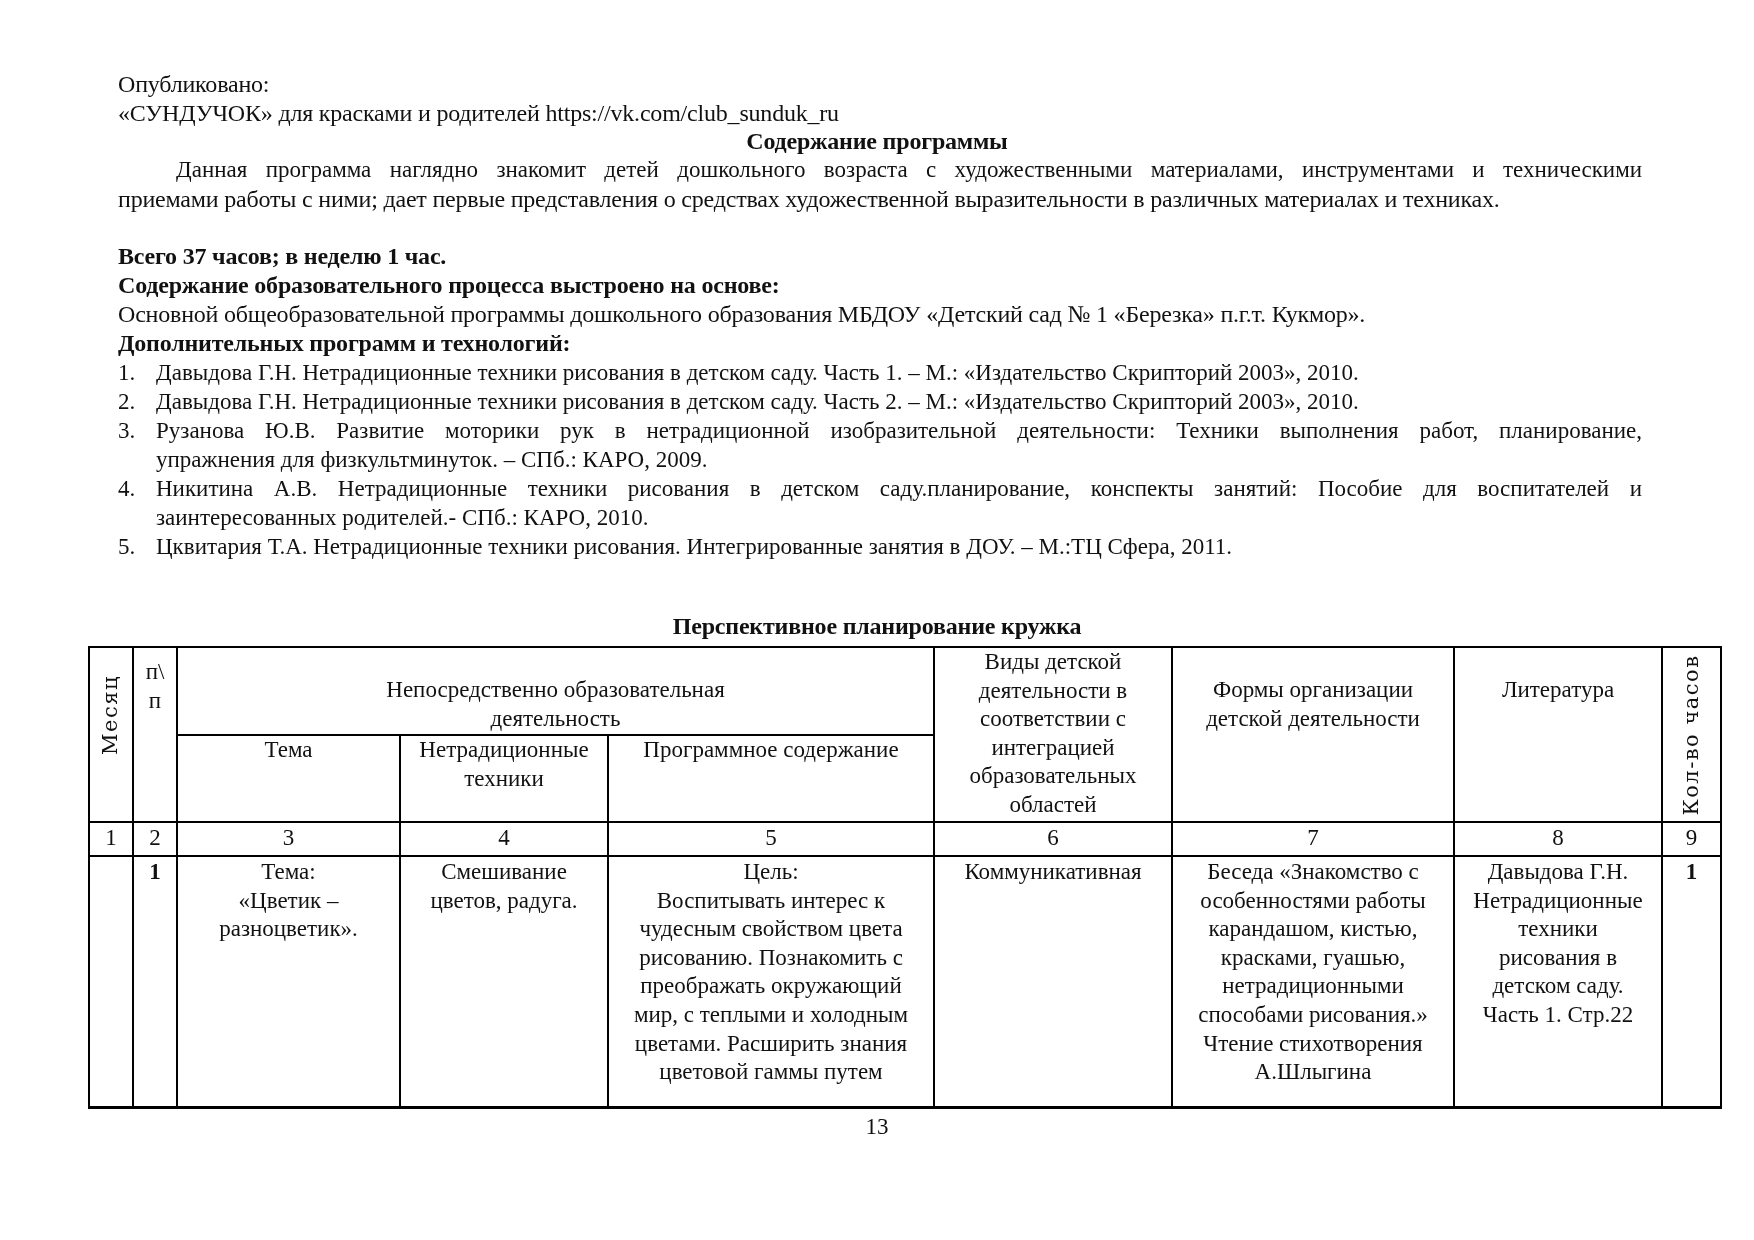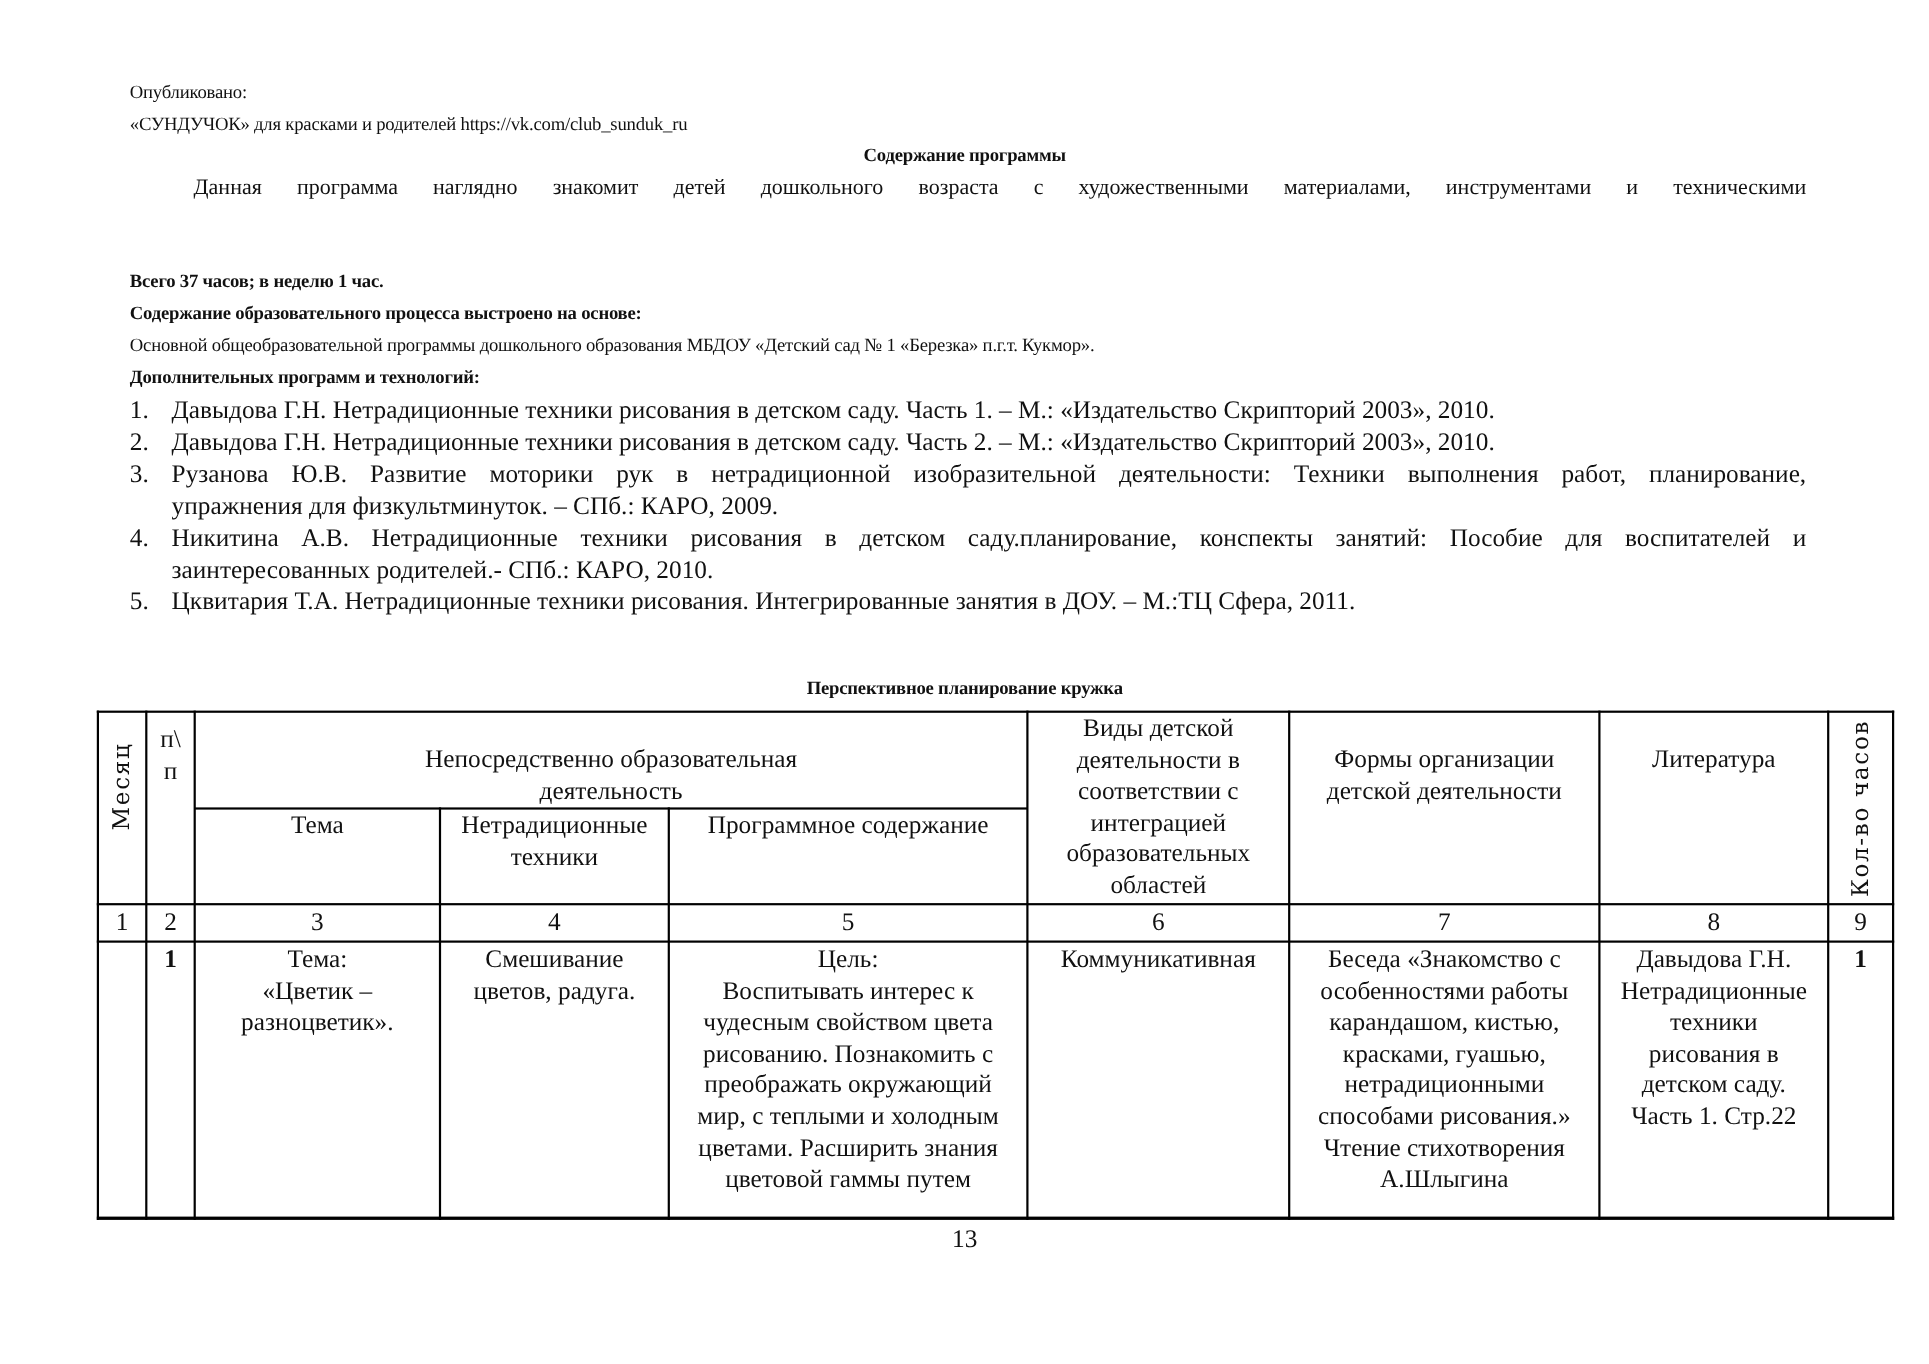--- a/index.html
+++ b/index.html
@@ -10,7 +10,7 @@
   }
   .page { position: absolute; left: 0; top: 0; width: 1754px; height: 1240px; }
   .line {
-    position: absolute; left: 118px; font-size: 17px; line-height: 28px;
+    position: absolute; left: 118px; font-size: 24px; line-height: 28px;
     white-space: nowrap; letter-spacing: -0.2px;
   }
   .bold { font-weight: bold; }

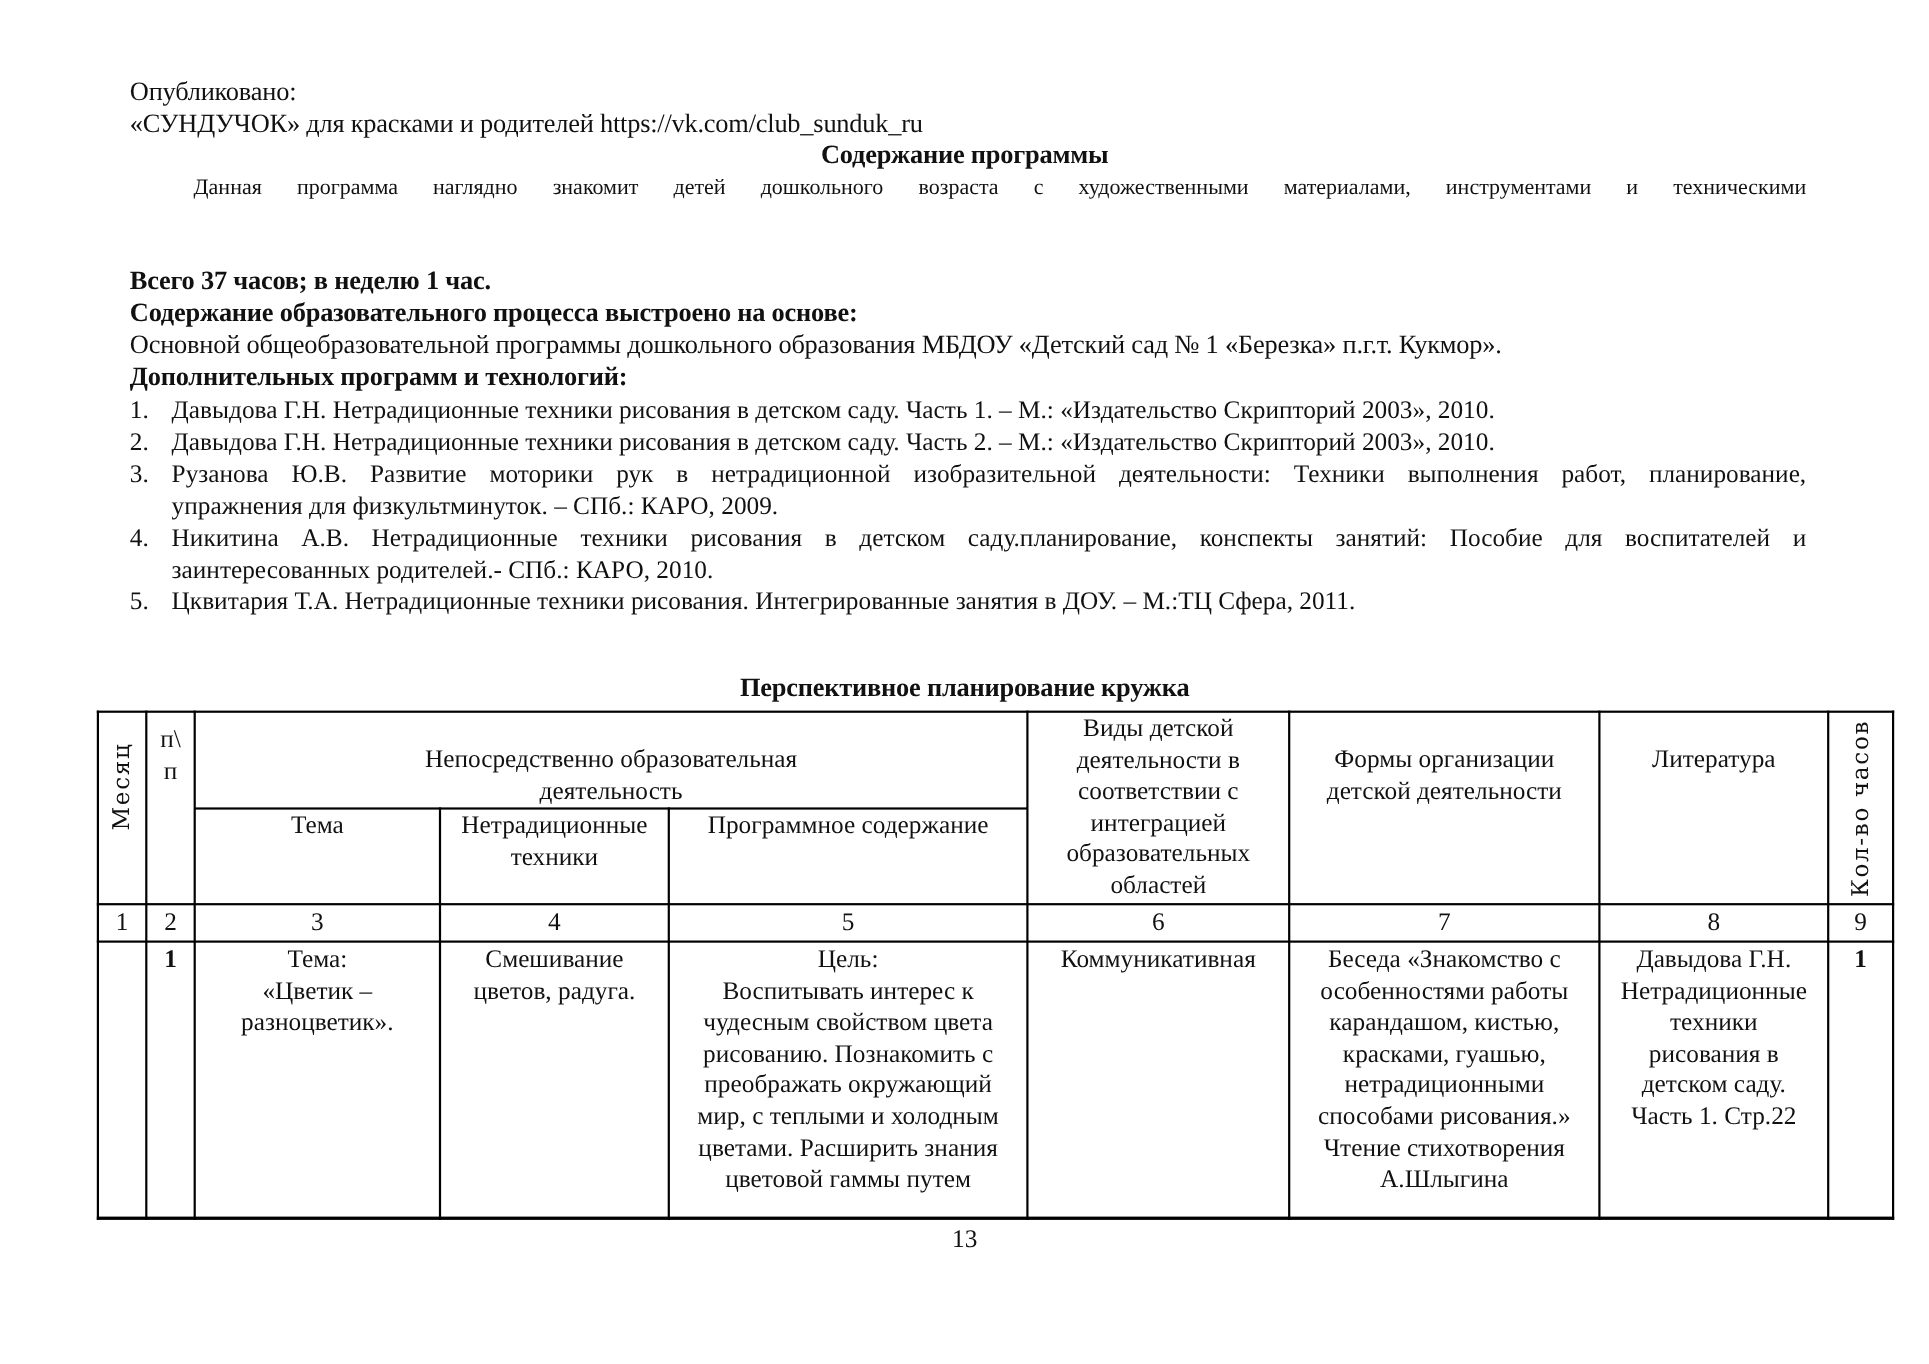--- a/index.html
+++ b/index.html
@@ -16,7 +16,7 @@
   .bold { font-weight: bold; }
   .center { text-align: center; left: 0; width: 1754px; }
   .justify-line {
-    position: absolute; left: 118px; width: 1524px; font-size: 20px; line-height: 28px;
+    position: absolute; left: 118px; width: 1524px; font-size: 23px; line-height: 28px;
     text-align: justify; text-align-last: justify; white-space: nowrap;
   }
   .list-item {

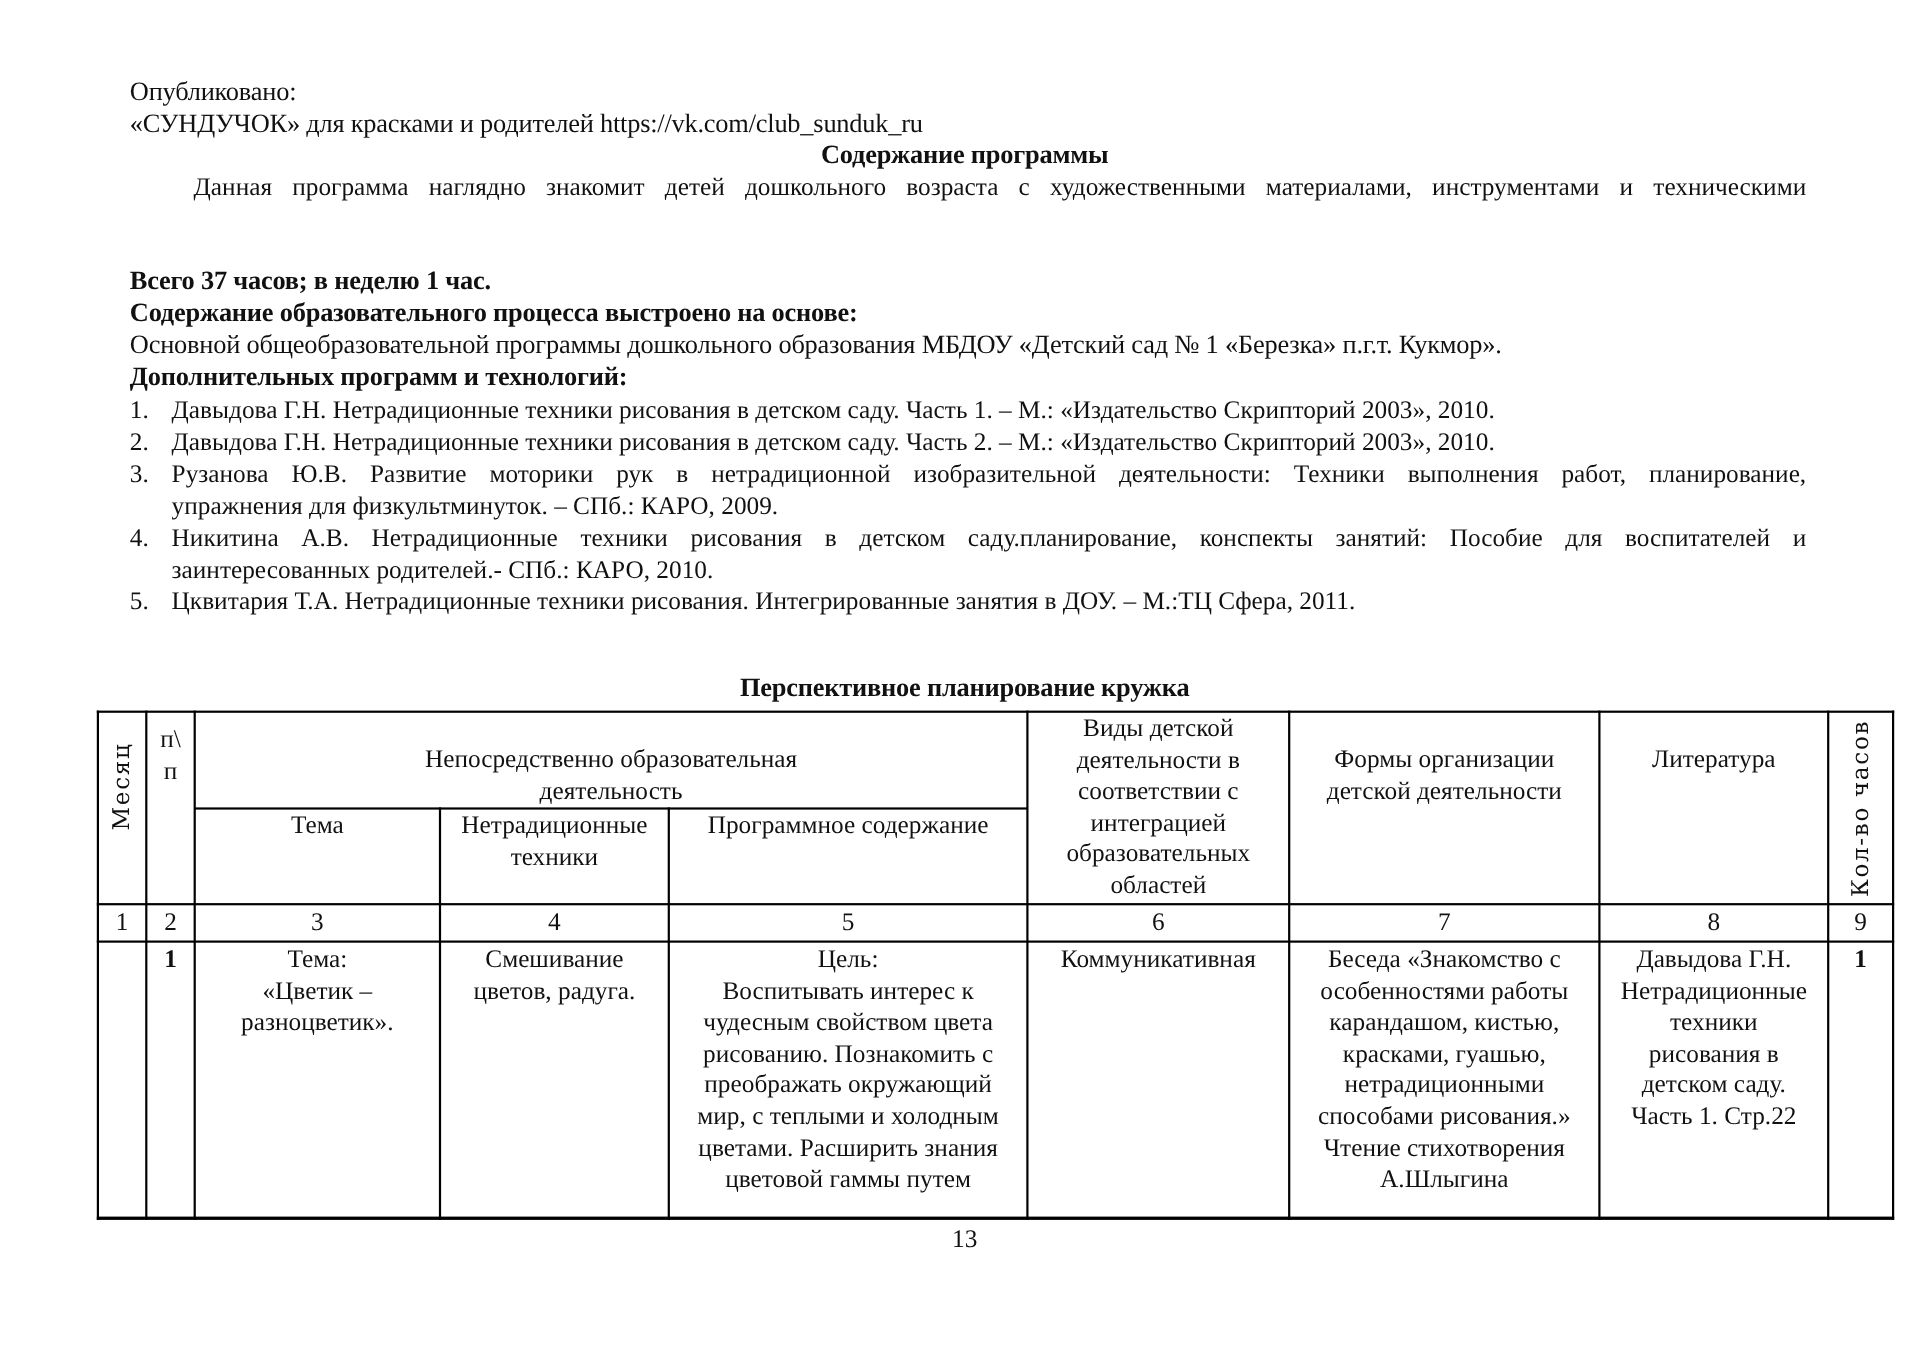--- a/index.html
+++ b/index.html
@@ -52,6 +52,7 @@
   <div class="line bold center" style="top:127px;">Содержание программы</div>
 
   <div class="justify-line" style="top:156px; left:176px; width:1466px;">Данная программа наглядно знакомит детей дошкольного возраста с художественными материалами, инструментами и техническими</div>
+  <div class="line" style="top:185px;">приемами работы с ними; дает первые представления  о средствах художественной выразительности в различных материалах и техниках.</div>
 
   <div class="line bold" style="top:242px;">Всего  37 часов; в неделю  1  час.</div>
   <div class="line bold" style="top:271px;">Содержание образовательного процесса выстроено на основе:</div>

